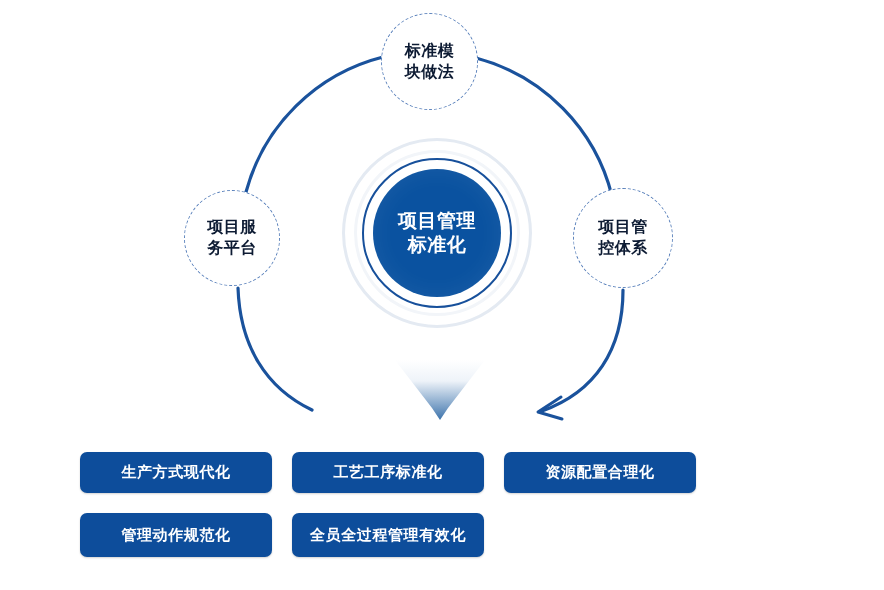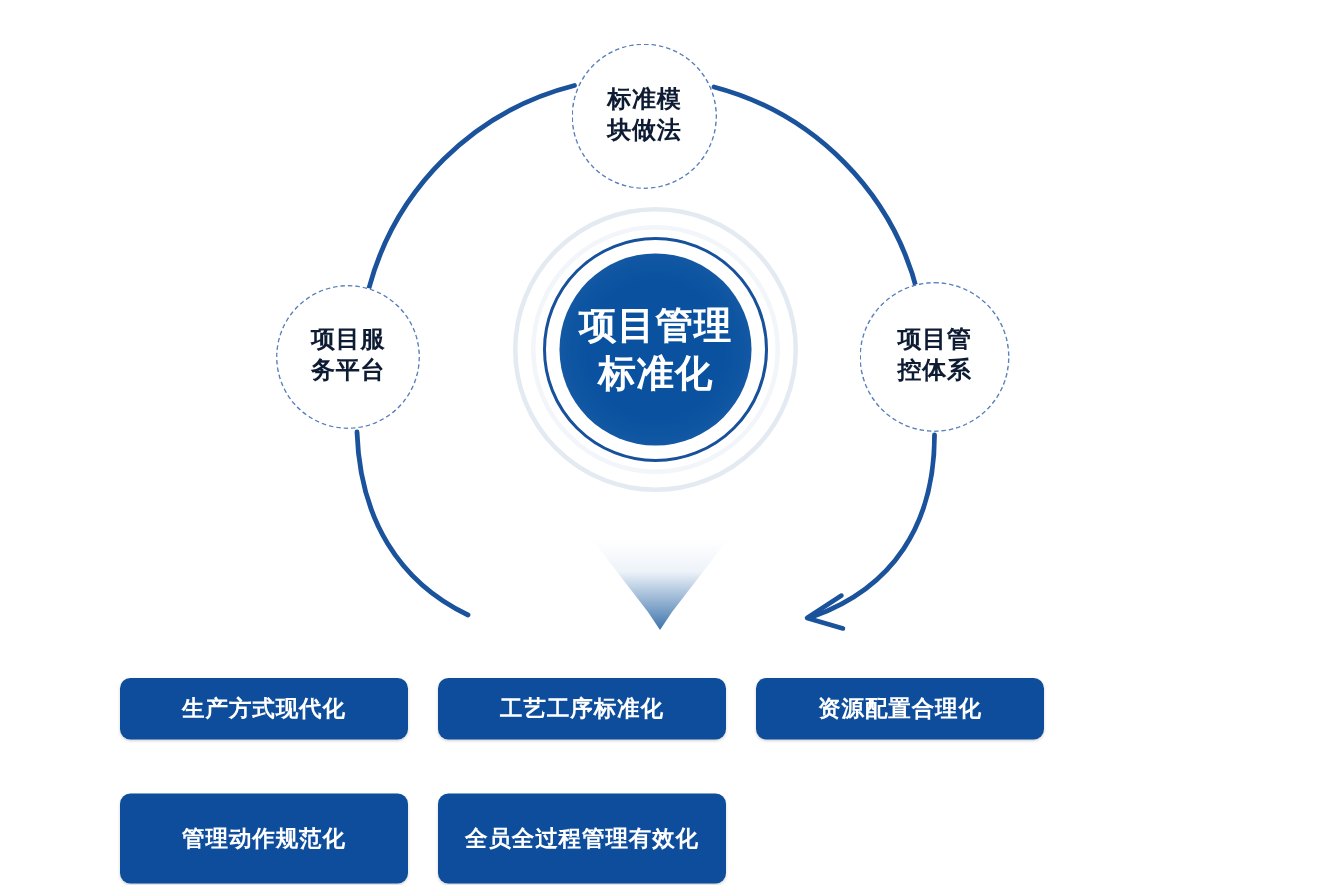--- a/index.html
+++ b/index.html
@@ -109,7 +109,7 @@
     text-align: center;
     letter-spacing: 0.5px;
   }
-  #node-top    { left: 381px; top: 29px;  width: 97px;  height: 97px; }
+  #node-top    { left: 381px; top: 13px;  width: 97px;  height: 97px; }
   #node-left   { left: 184px; top: 190px; width: 96px;  height: 96px; }
   #node-right  { left: 573px; top: 188px; width: 100px; height: 100px; }
 

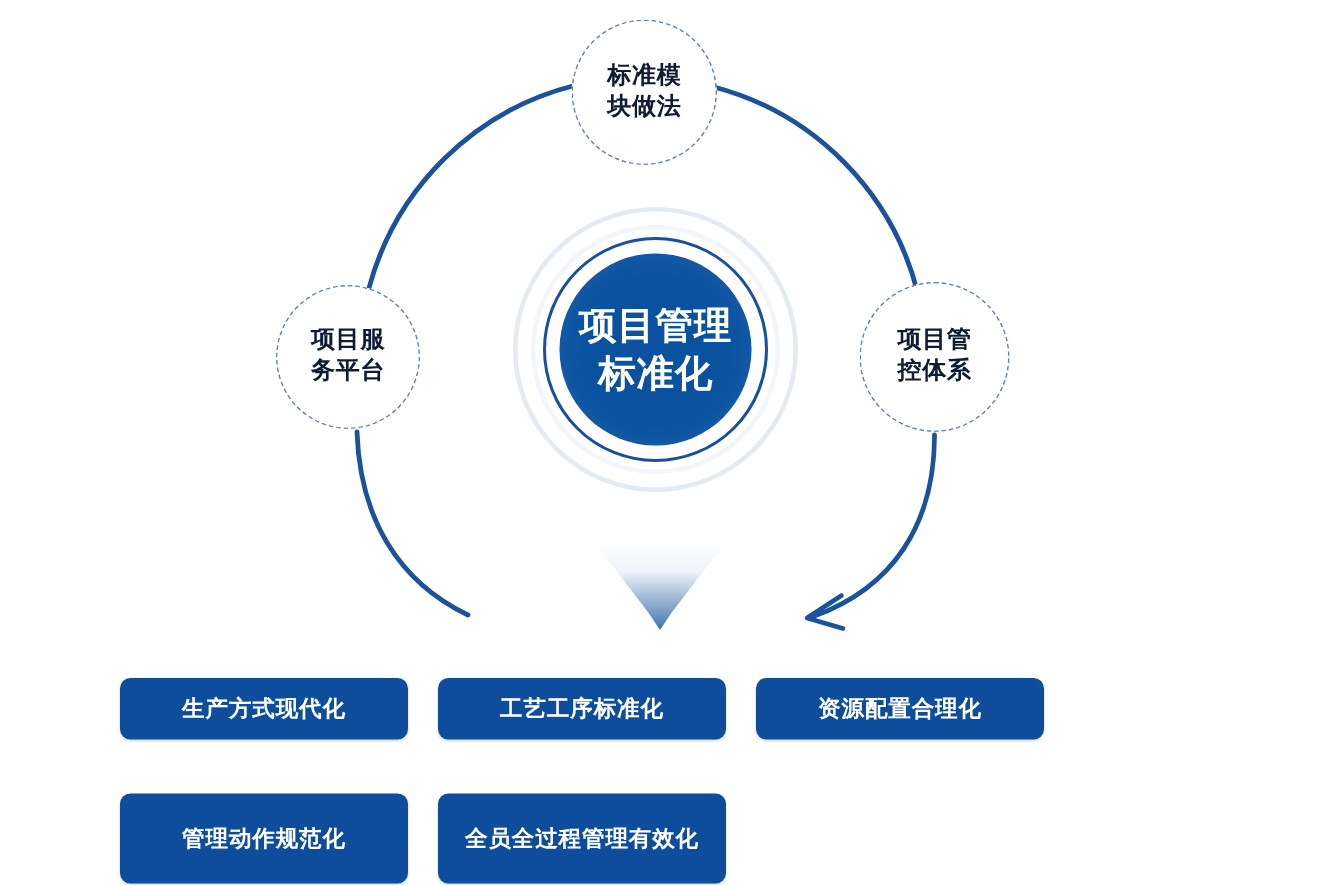--- a/index.html
+++ b/index.html
@@ -83,7 +83,7 @@
   }
   .core-label {
     color: #ffffff;
-    font-size: 25px;
+    font-size: 19px;
     font-weight: bold;
     line-height: 1.28;
     text-align: center;

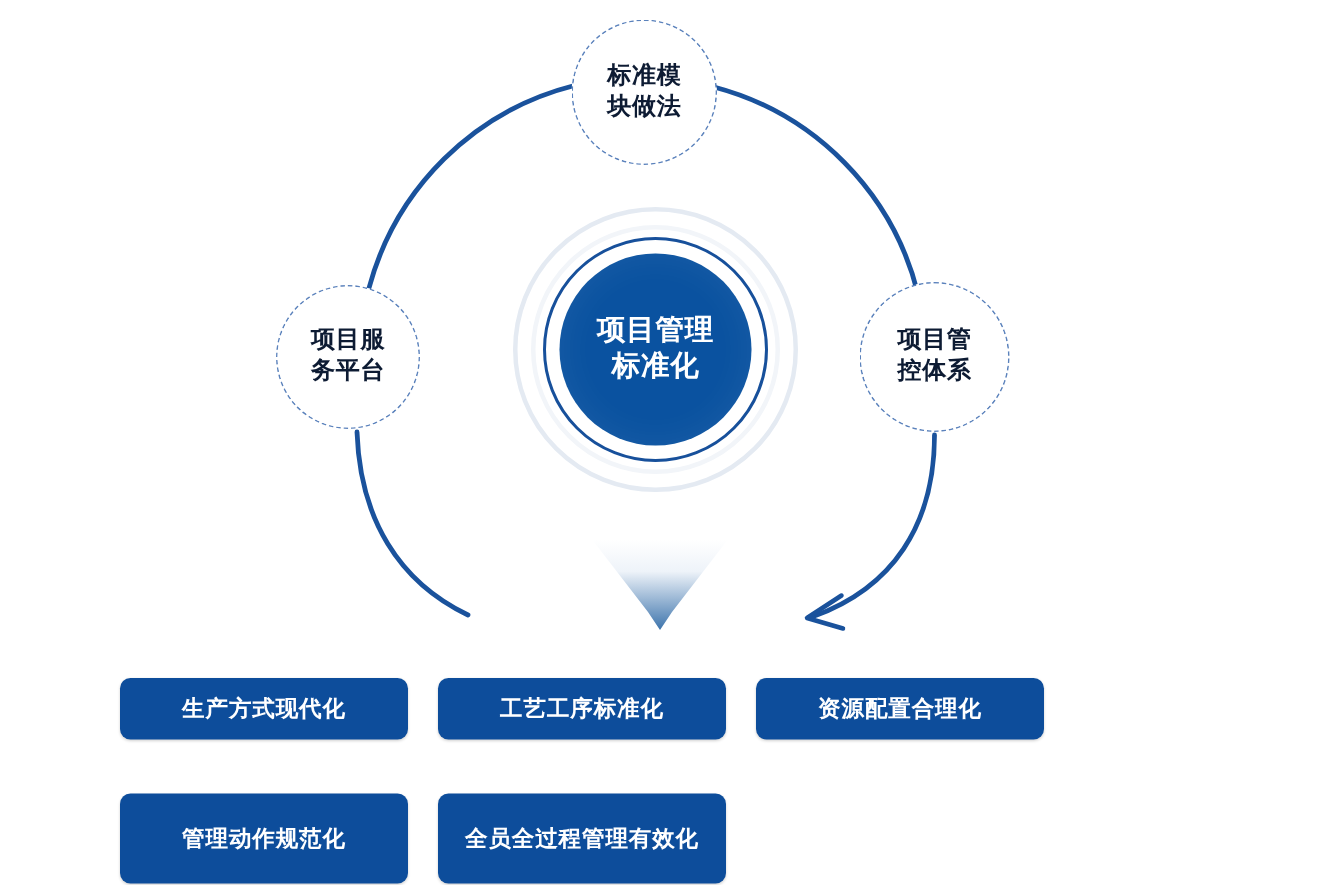--- a/index.html
+++ b/index.html
@@ -140,7 +140,7 @@
     box-sizing: border-box;
     text-align: center;
   }
-  .pill.row2 { height: 60px; margin-top: 16px; }
+  .pill.row2 { height: 44px; }
 </style>
 </head>
 <body>

